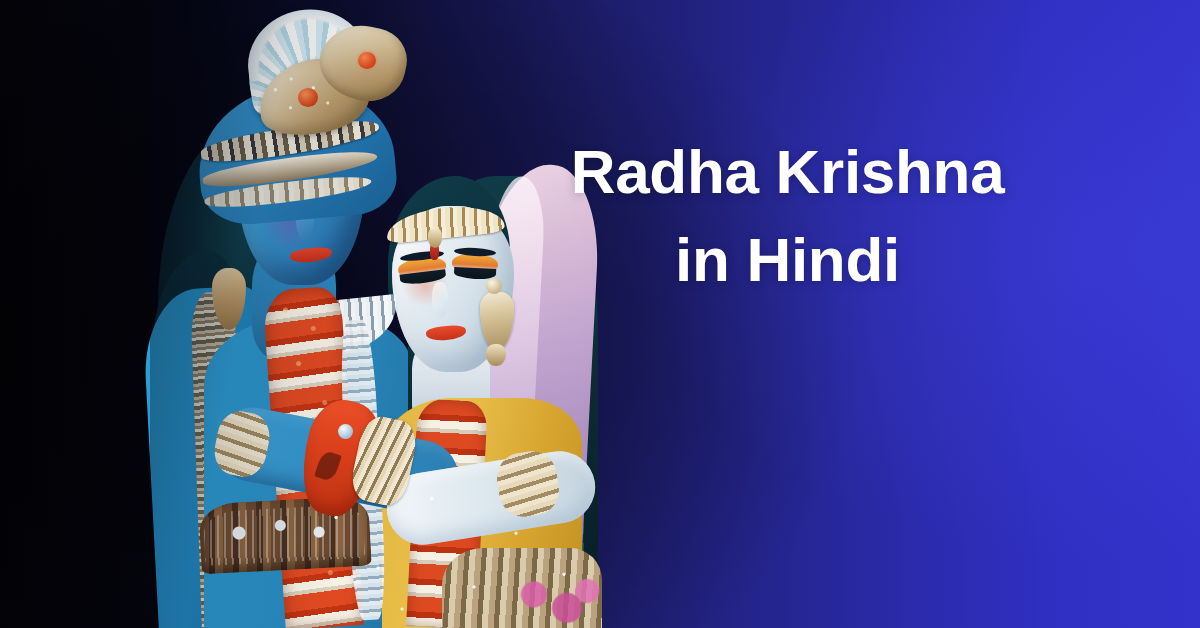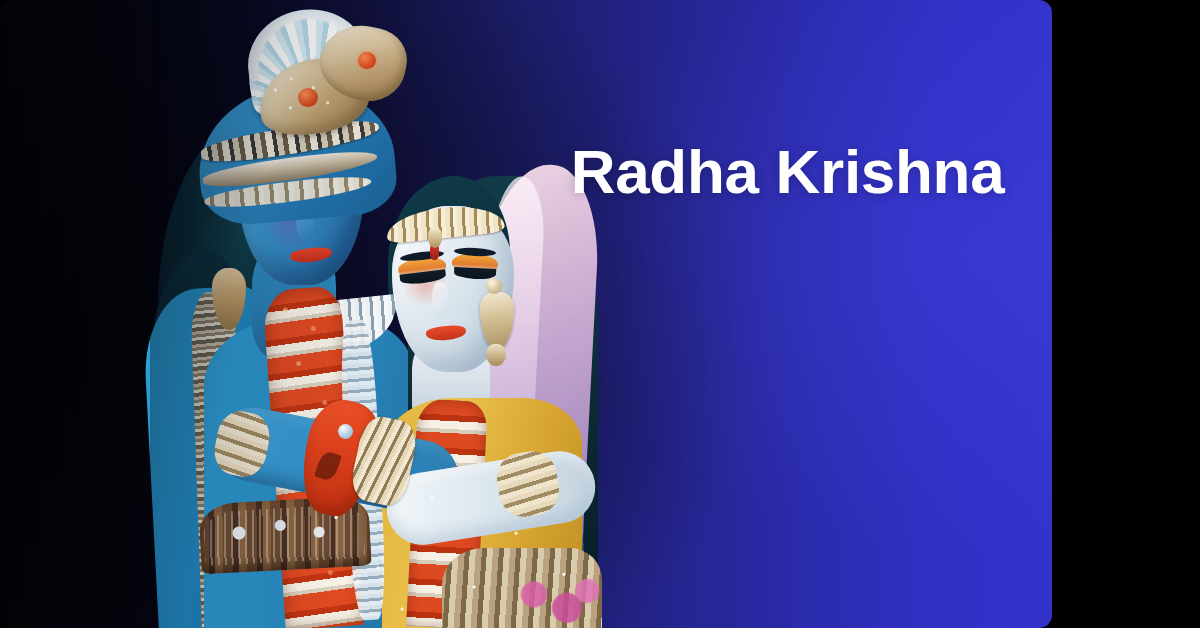--- a/index.html
+++ b/index.html
@@ -12,9 +12,8 @@
   }
   .banner {
     position:relative;
-    width:1052px; height:628px;
+    width:1200px; height:628px;
     overflow:hidden;
-    border-radius:13px;
   }
   
   .bg-gradient {

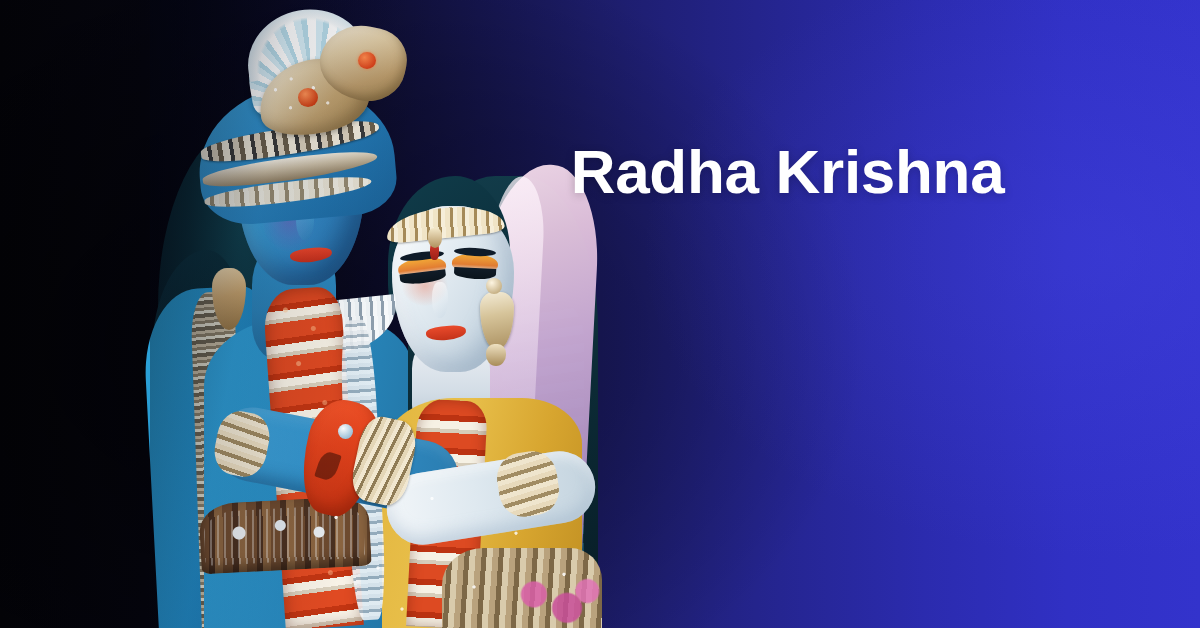--- a/index.html
+++ b/index.html
@@ -508,6 +508,7 @@
 
   <h1 class="headline">
     <span class="hl-line">Radha Krishna</span>
+    <span class="hl-line">in Hindi</span>
   </h1>
 
 </div>

